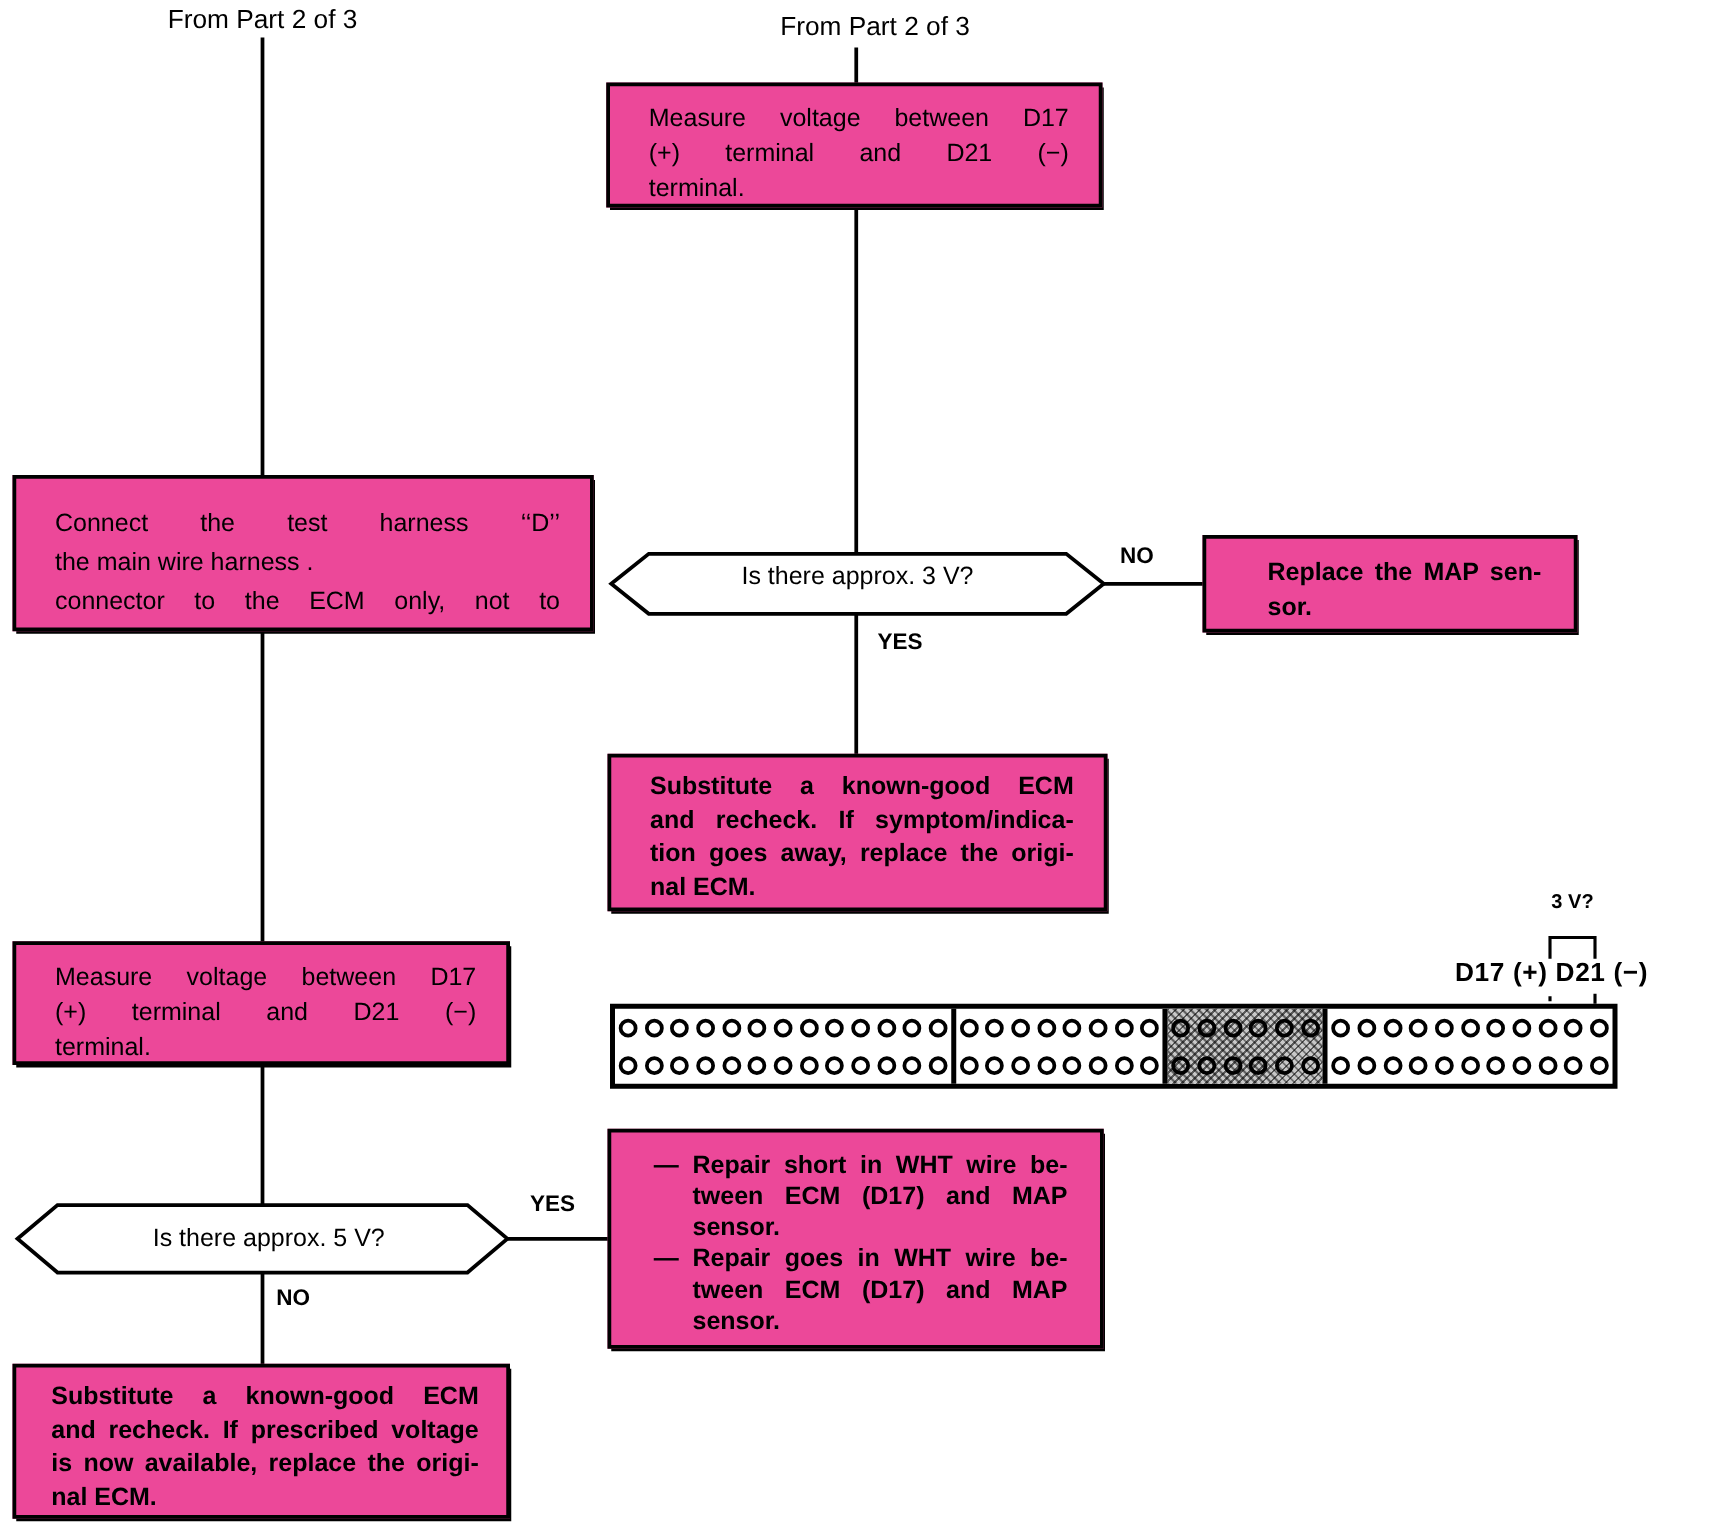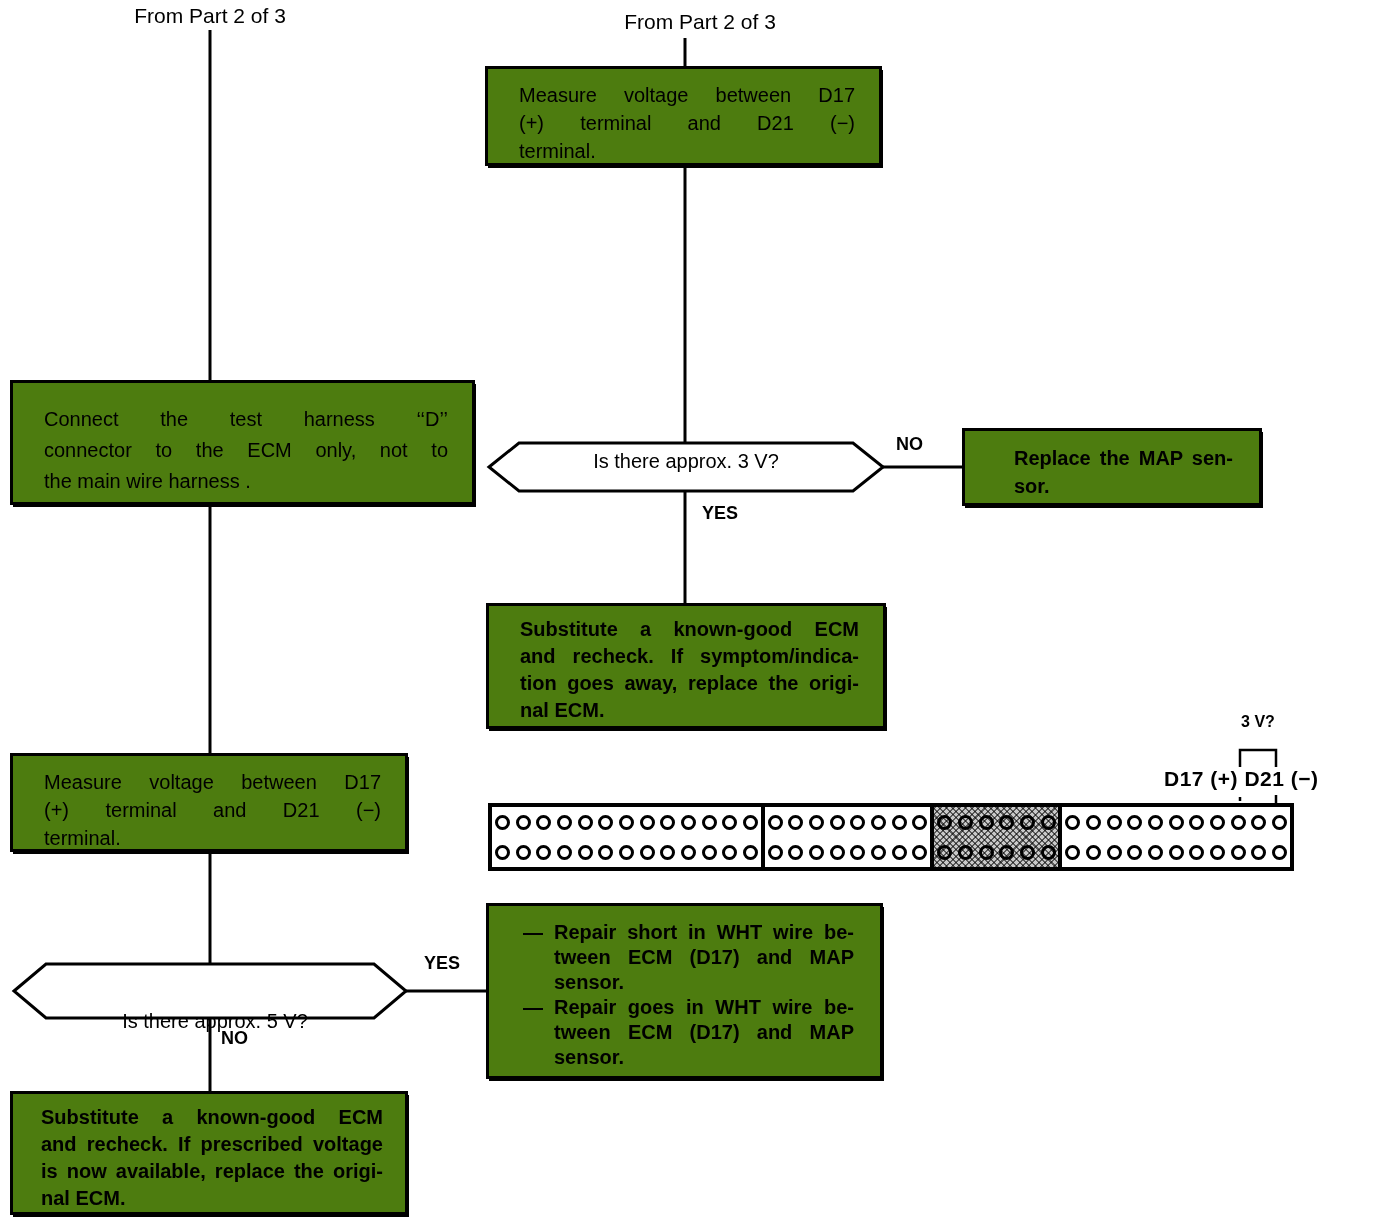--- a/index.html
+++ b/index.html
@@ -16,7 +16,7 @@
 
   .textbox {
     position: absolute;
-    background: #4d7c0f;
+    background: #ec4899;
     border: 3px solid #000;
     box-sizing: border-box;
     box-shadow: 2px 3px 0 -1px #000;

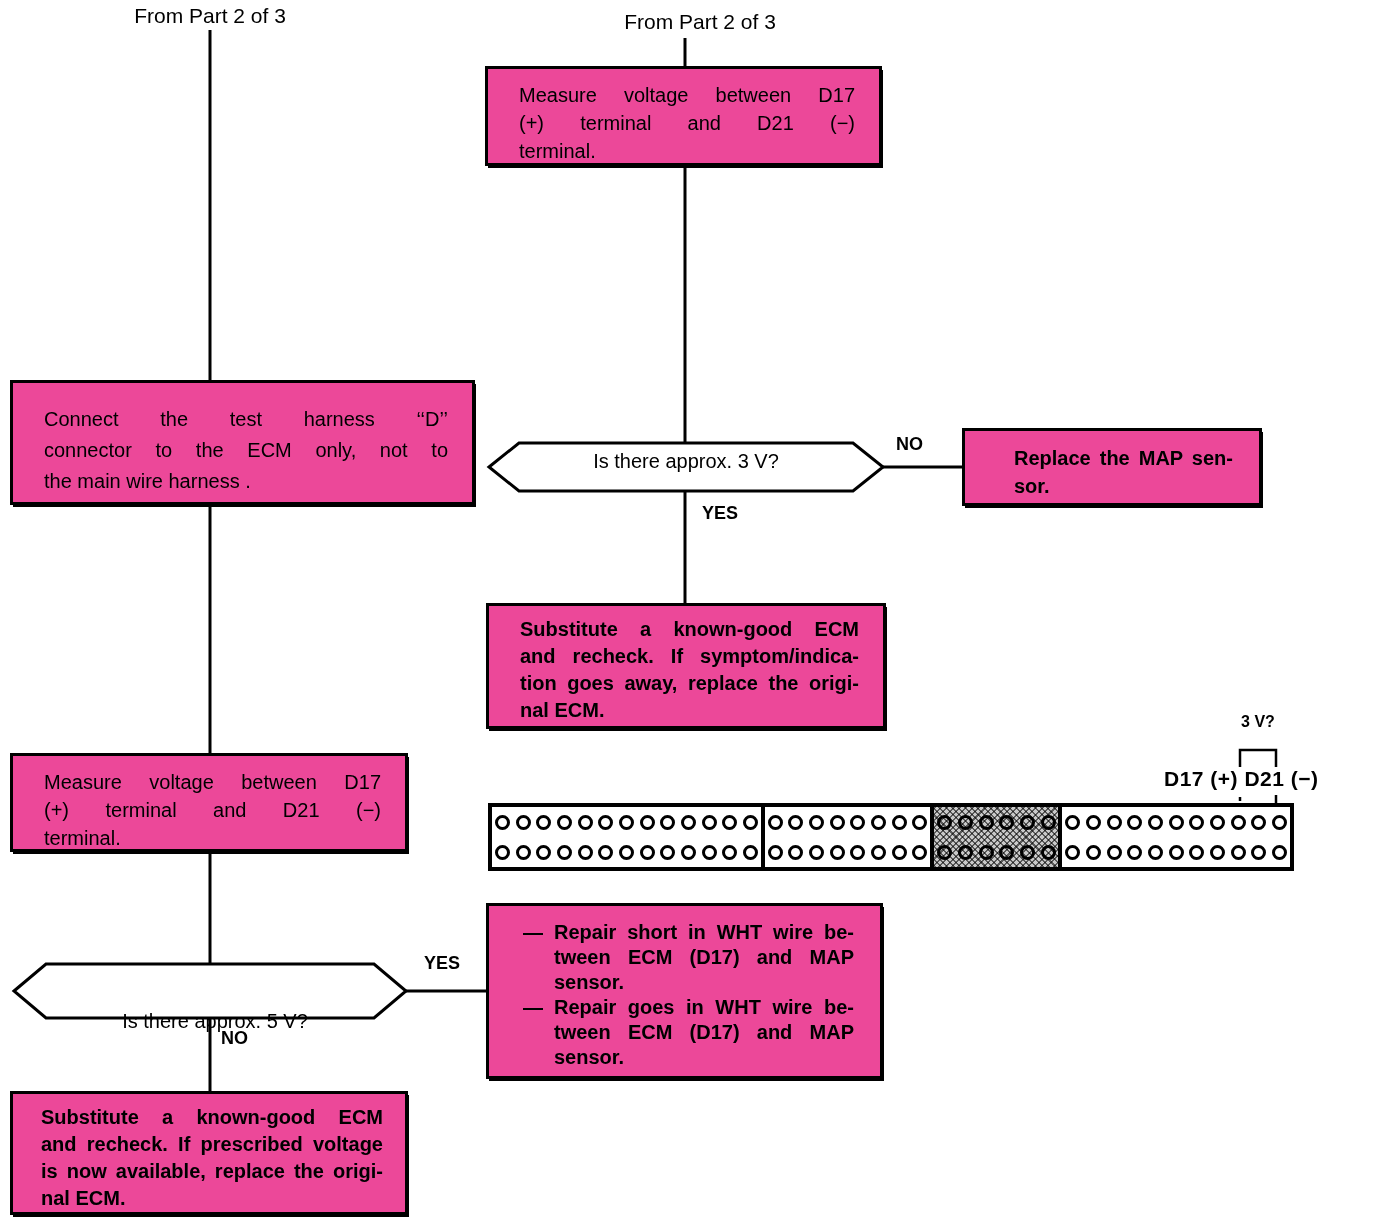--- a/index.html
+++ b/index.html
@@ -116,8 +116,8 @@
   <div class="textbox box-connect">
     <div class="box-text">
         <div class="jl">Connect the test harness ‘‘D’’</div>
+        <div class="jl jl-last">the main wire harness .</div>
         <div class="jl">connector to the ECM only, not to</div>
-        <div class="jl jl-last">the main wire harness .</div>
       </div>
   </div>
 

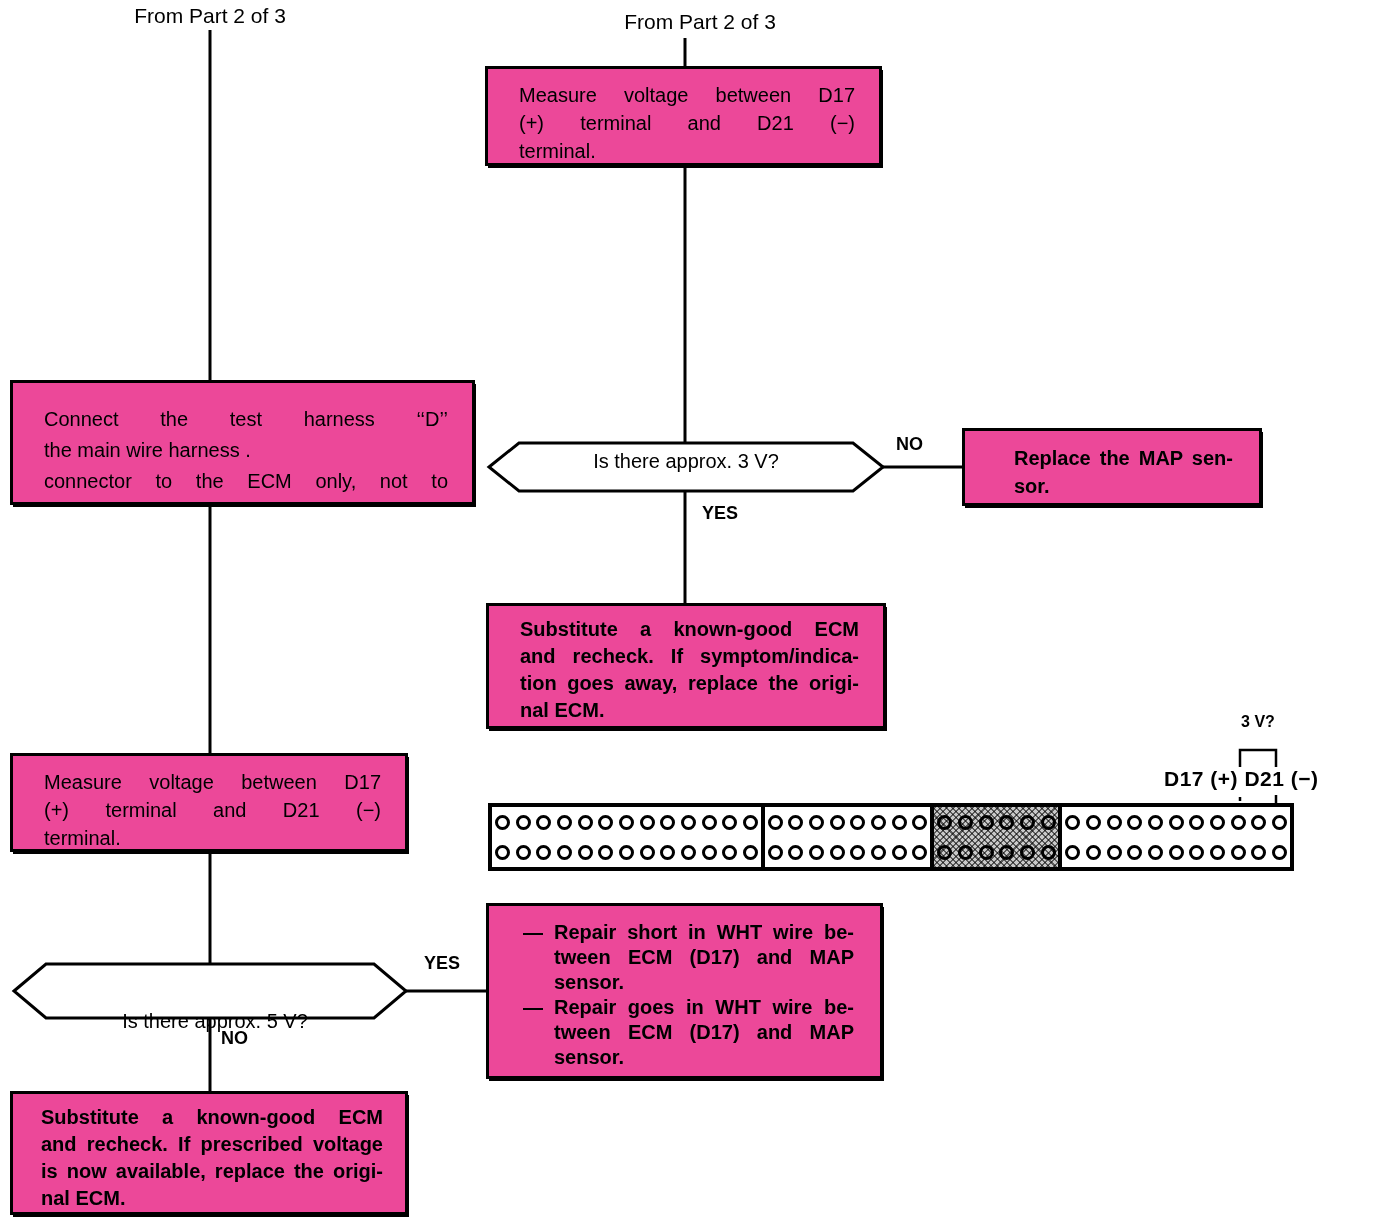--- a/index.html
+++ b/index.html
@@ -129,7 +129,7 @@
       </div>
   </div>
 
-  <div class="hex-label" style="left:30px; top:994px; width:370px; height:54px;">Is there approx. 5 V?</div>
+  <div class="hex-label" style="left:30px; top:964px; width:370px; height:54px;">Is there approx. 5 V?</div>
 
   <div class="branch-label" style="left:424px; top:953px;">YES</div>
   <div class="branch-label" style="left:221px; top:1028px;">NO</div>

